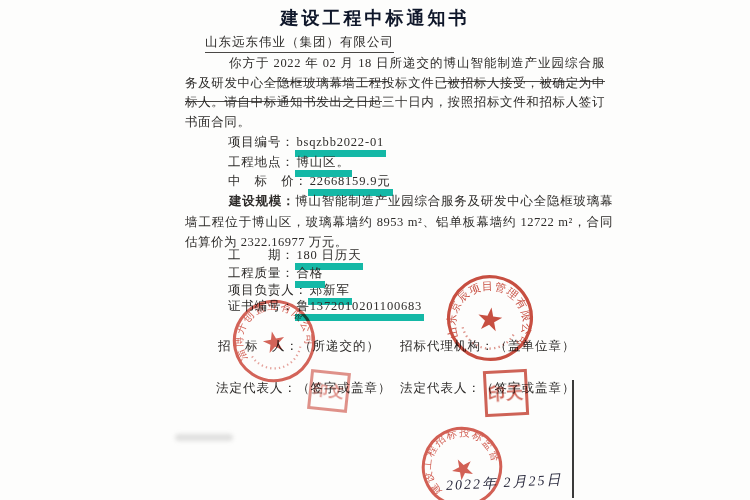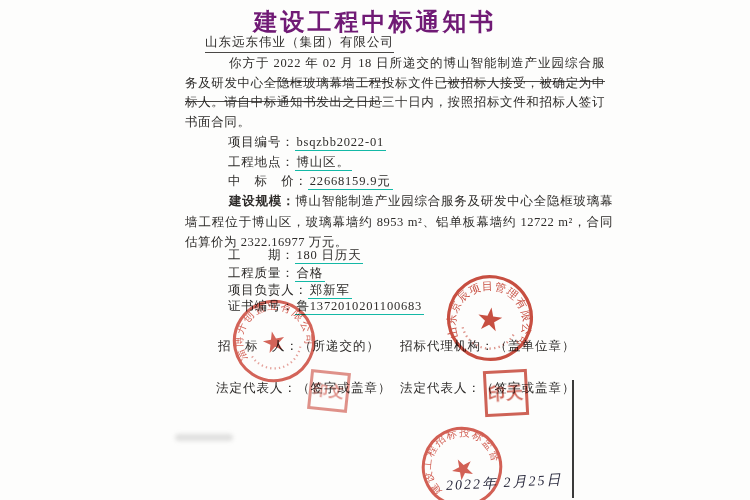--- a/index.html
+++ b/index.html
@@ -12,7 +12,7 @@
   .page{position:absolute;inset:0;}
   .doc-title{
     position:absolute;top:6px;left:0;width:750px;text-align:center;
-    font-size:24px;font-weight:bold;letter-spacing:3px;color:#701a75;
+    font-size:18px;font-weight:bold;letter-spacing:3px;color:#0f172a;
   }
   .addressee{
     position:absolute;left:205px;top:34px;font-size:12.5px;letter-spacing:1px;

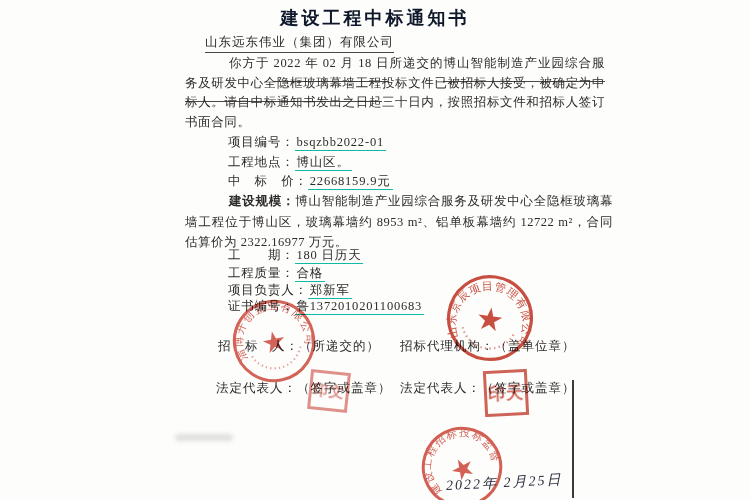--- a/index.html
+++ b/index.html
@@ -27,7 +27,7 @@
   .field-row{
     position:absolute;left:228px;font-size:12.5px;letter-spacing:0.8px;white-space:nowrap;
   }
-  .fv{border-bottom:1px solid #14b8a6;padding:0 2px 0.5px 2px;}
+  .fv{border-bottom:7px solid #14b8a6;padding:0 2px 0.5px 2px;}
   .scale-para{
     position:absolute;left:185px;top:191px;width:428px;
     font-size:12.5px;line-height:20.5px;text-align:justify;

